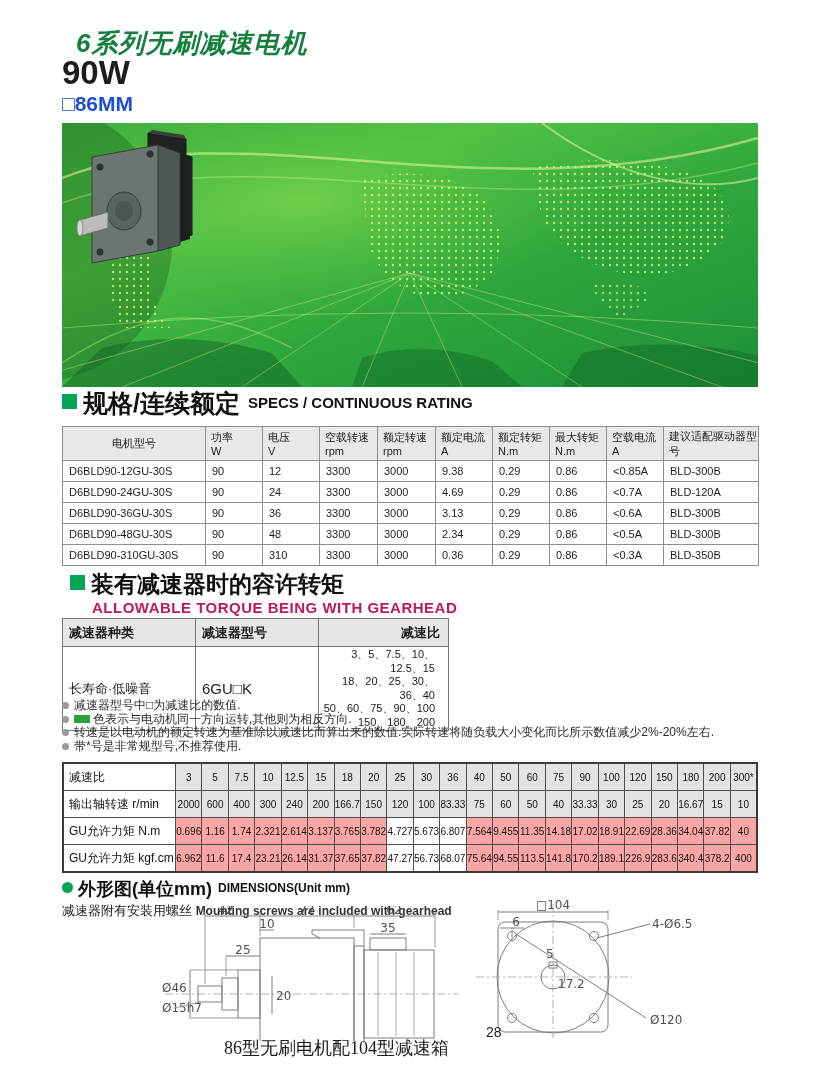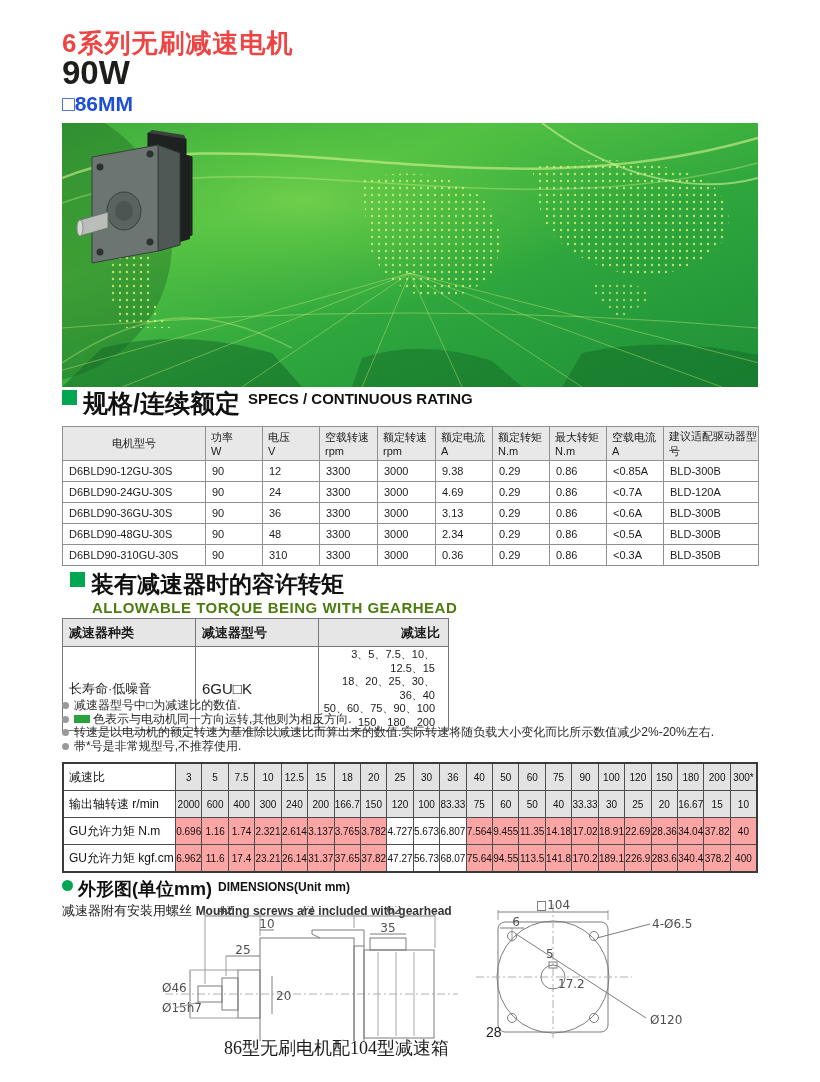--- a/index.html
+++ b/index.html
@@ -7,7 +7,7 @@
   .abs{position:absolute;}
 
   
-  .series-title{left:62px;top:26px;font-size:26px;font-weight:bold;color:#ef4444;letter-spacing:1px;}
+  .series-title{left:76px;top:26px;font-size:26px;font-weight:bold;color:#15803d;letter-spacing:1px;font-style:italic;}
   .power-rating{left:62px;top:56px;font-size:33px;font-weight:bold;color:#1d1d1b;line-height:1;}
   .frame-size{left:62px;top:92px;font-size:21px;font-weight:bold;color:#1d4ed8;}
 

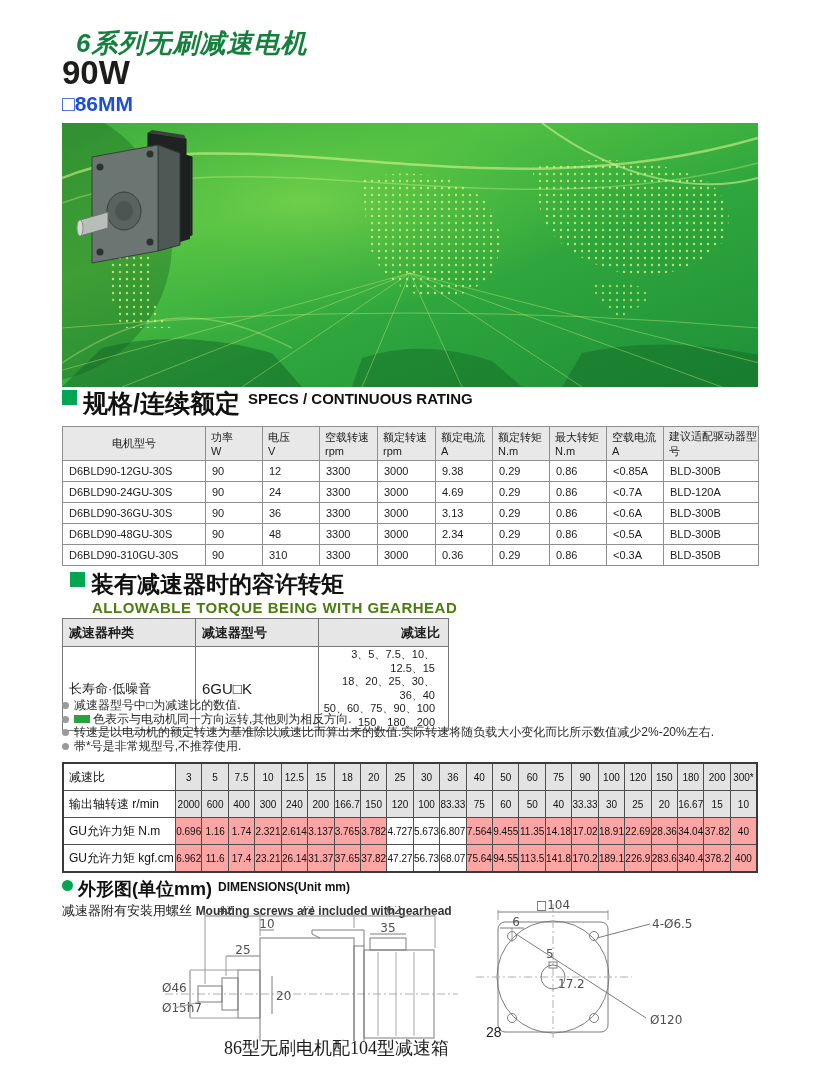--- a/index.html
+++ b/index.html
@@ -18,7 +18,7 @@
   .motor-photo{left:278px;top:62px;}
 
   
-  .sec{display:flex;align-items:flex-start;}
+  .sec{display:flex;align-items:center;}
   .marker-square{width:15px;height:15px;background:#00a651;margin:0 6px 4px 0;}
   .marker-dot{width:11px;height:11px;border-radius:50%;background:#00a651;margin:0 5px 4px 0;}
   .sec1{left:62px;top:390px;}

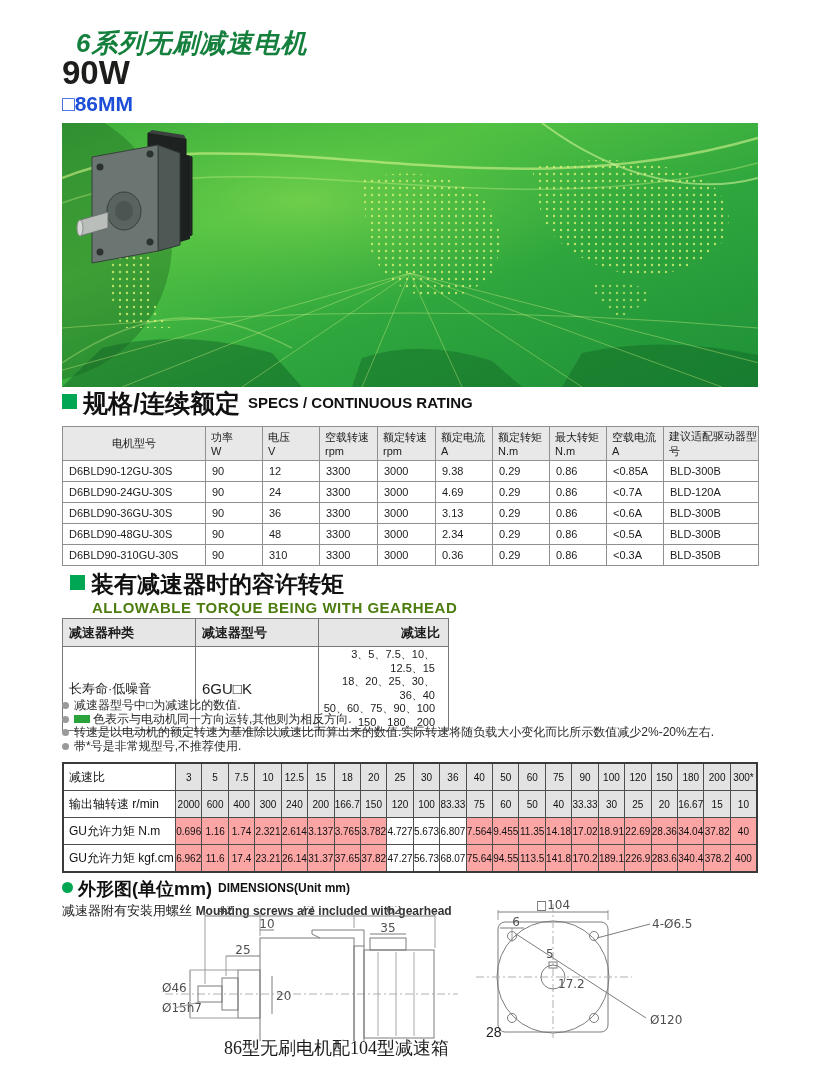--- a/index.html
+++ b/index.html
@@ -26,7 +26,7 @@
   .sec1 .en{font-size:15px;font-weight:bold;color:#111;margin:0 0 3px 8px;}
   .sec2{left:62px;top:572px;padding-left:8px;}
   .sec2 .cn{font-size:23px;font-weight:bold;color:#111;line-height:1.1;}
-  .sec2-en{left:92px;top:599px;font-size:15px;font-weight:bold;color:#4d7c0f;letter-spacing:.5px;}
+  .sec2-en{left:92px;top:599px;font-size:15px;font-weight:bold;color:#be185d;letter-spacing:.5px;}
   .sec3{left:62px;top:880px;}
   .sec3 .cn{font-size:18px;font-weight:bold;color:#111;line-height:1;}
   .sec3 .en{font-size:12px;font-weight:bold;color:#111;margin:0 15px 2px 6px;}

